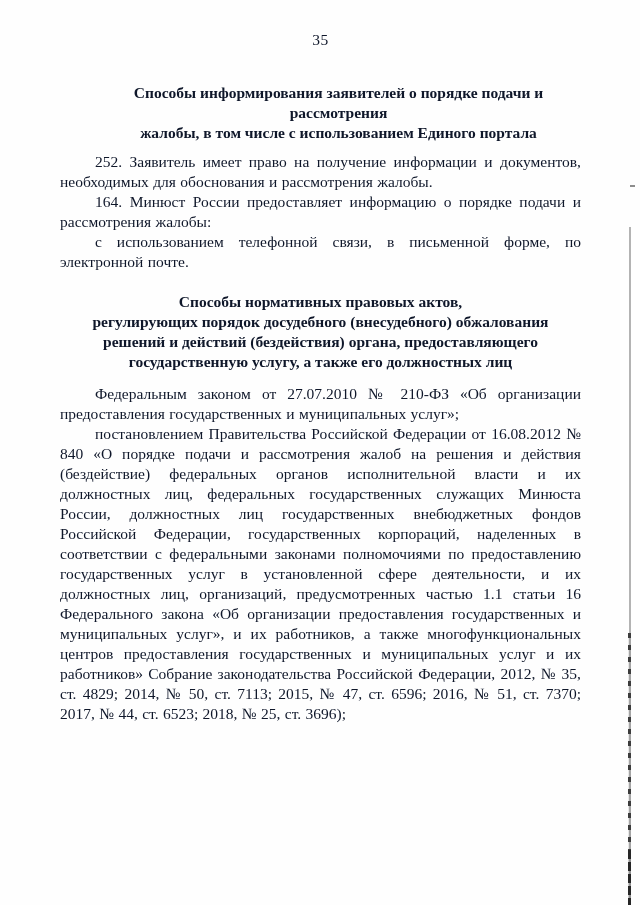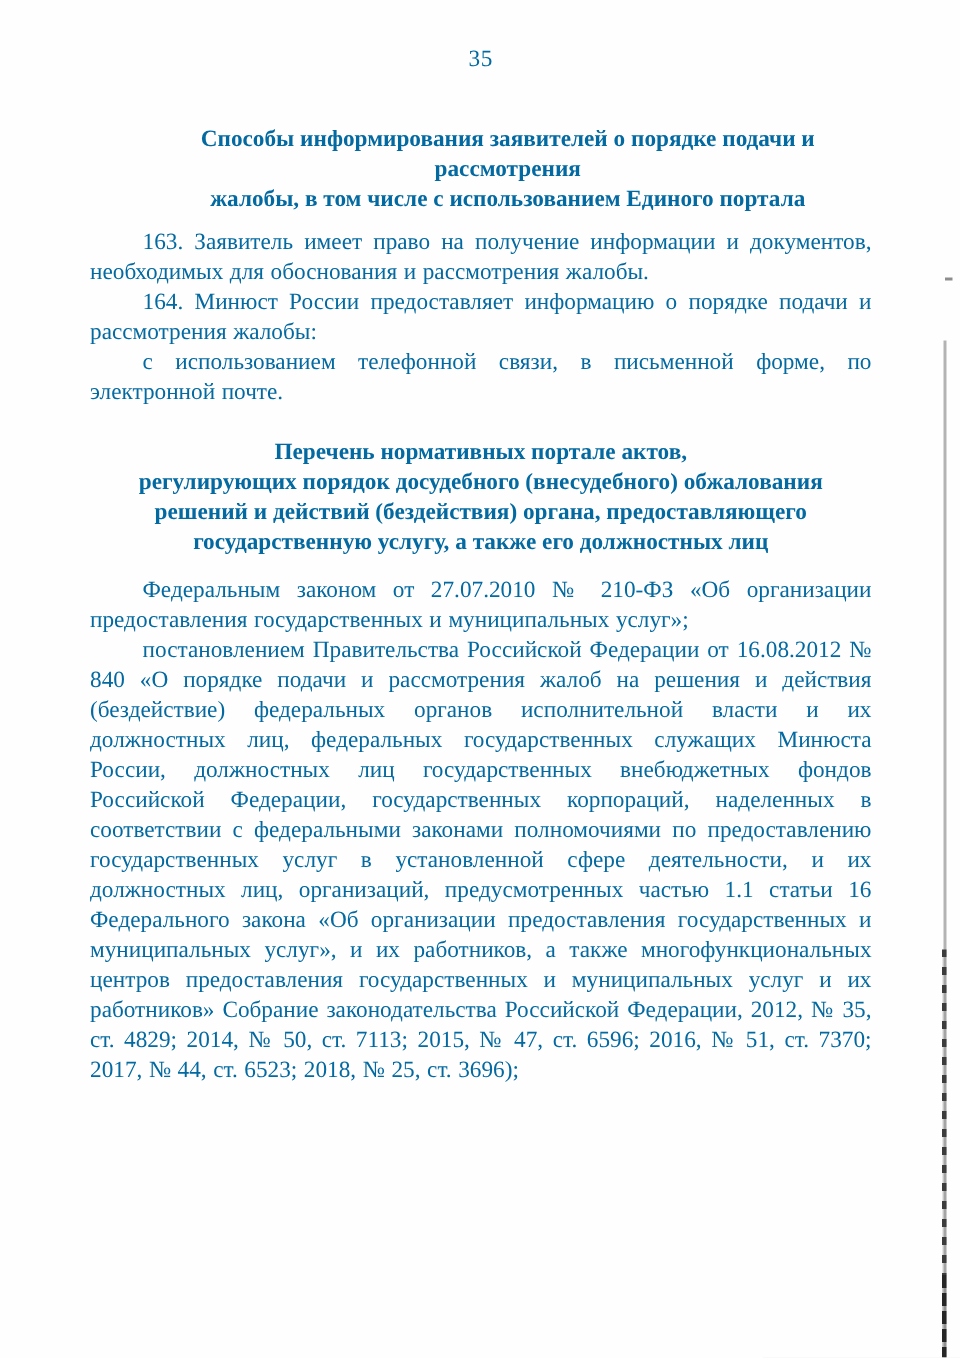--- a/index.html
+++ b/index.html
@@ -13,7 +13,7 @@
     background: #fefefe;
     overflow: hidden;
     font-family: "Liberation Serif", "DejaVu Serif", serif;
-    color: #0369a1;
+    color: #0f172a;
   }
 
   .content {

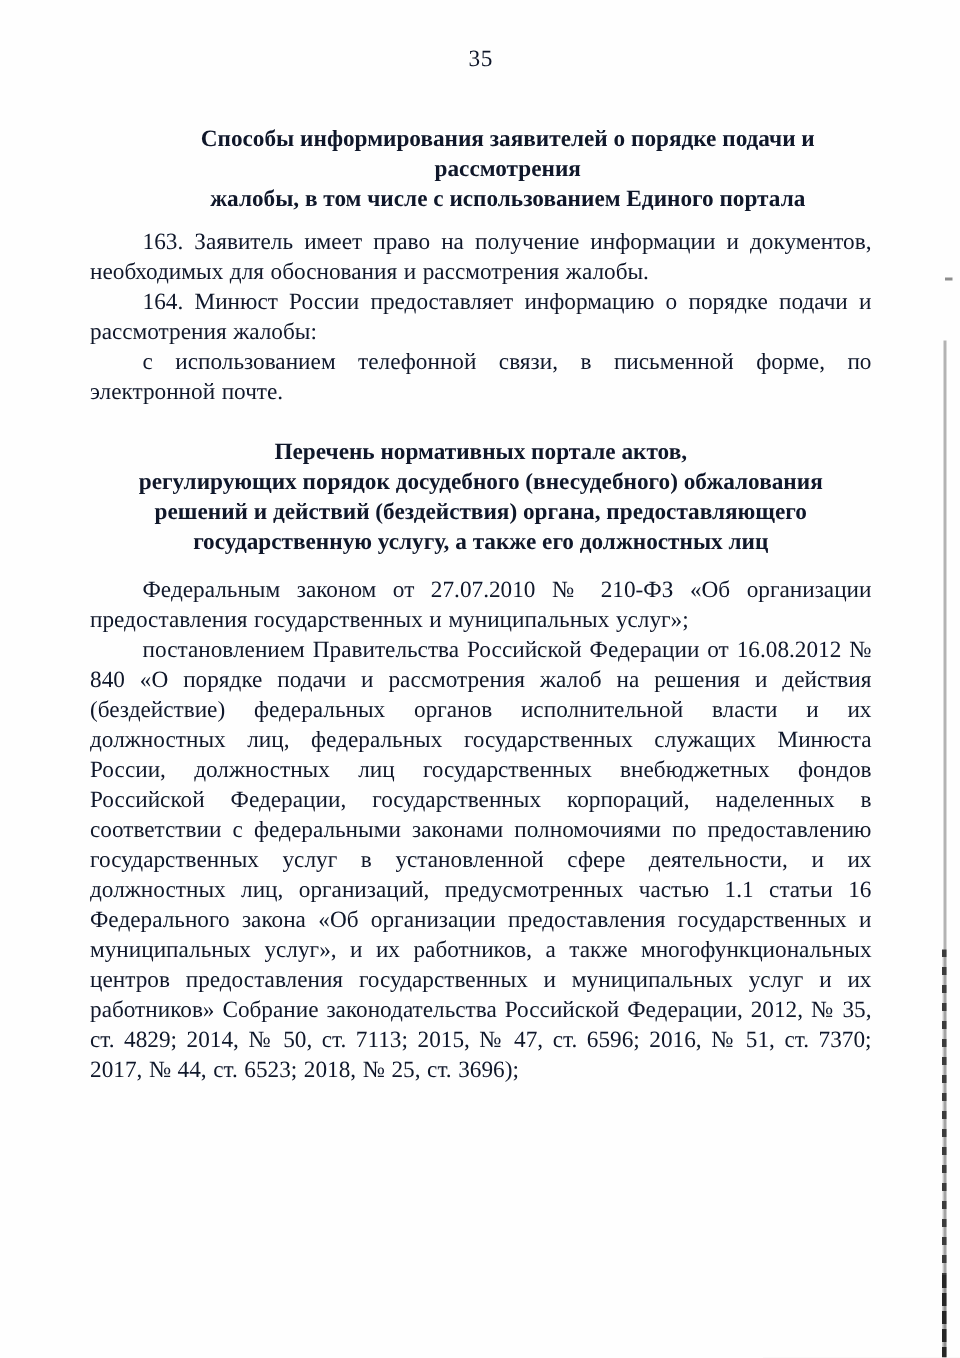--- a/index.html
+++ b/index.html
@@ -100,7 +100,7 @@
       <span class="hline">жалобы, в том числе с использованием Единого портала</span>
     </h1>
 
-    <p class="body-p">163. Заявитель имеет право на получение информации и документов, необходимых для обоснования и рассмотрения жалобы.</p>
+    <p class="body-p">252. Заявитель имеет право на получение информации и документов, необходимых для обоснования и рассмотрения жалобы.</p>
     <p class="body-p">164. Минюст России предоставляет информацию о порядке подачи и рассмотрения жалобы:</p>
     <p class="body-p">с использованием телефонной связи, в письменной форме, по электронной почте.</p>
 

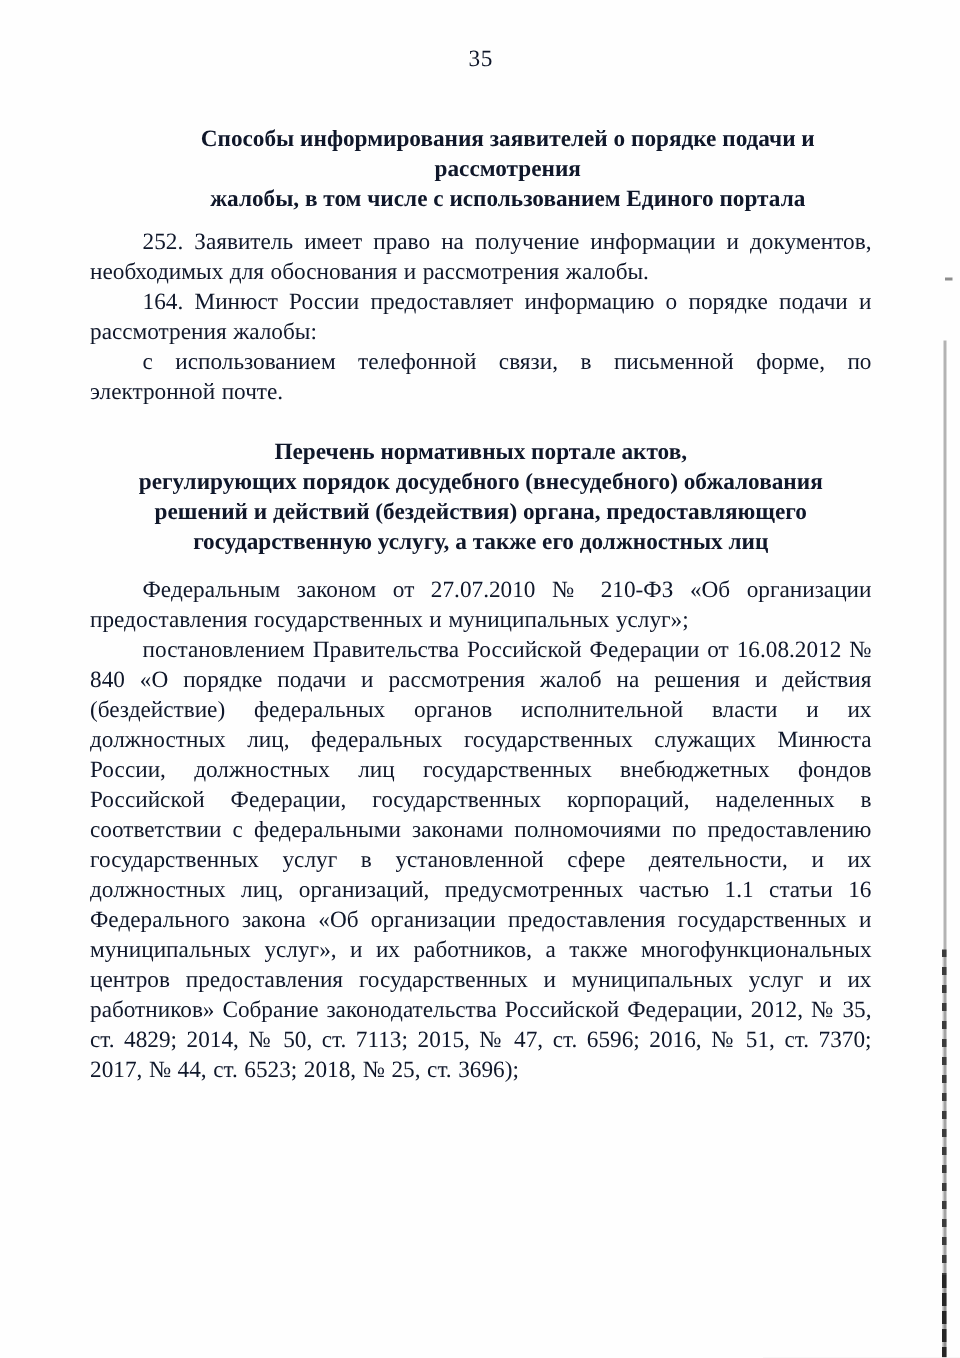--- a/index.html
+++ b/index.html
@@ -105,7 +105,7 @@
     <p class="body-p">с использованием телефонной связи, в письменной форме, по электронной почте.</p>
 
     <h1 class="doc-heading h2">
-      <span class="hline">Перечень нормативных портале актов,</span>
+      <span class="hline">Способы нормативных правовых актов,</span>
       <span class="hline">регулирующих порядок досудебного (внесудебного) обжалования</span>
       <span class="hline">решений и действий (бездействия) органа, предоставляющего</span>
       <span class="hline">государственную услугу, а также его должностных лиц</span>

